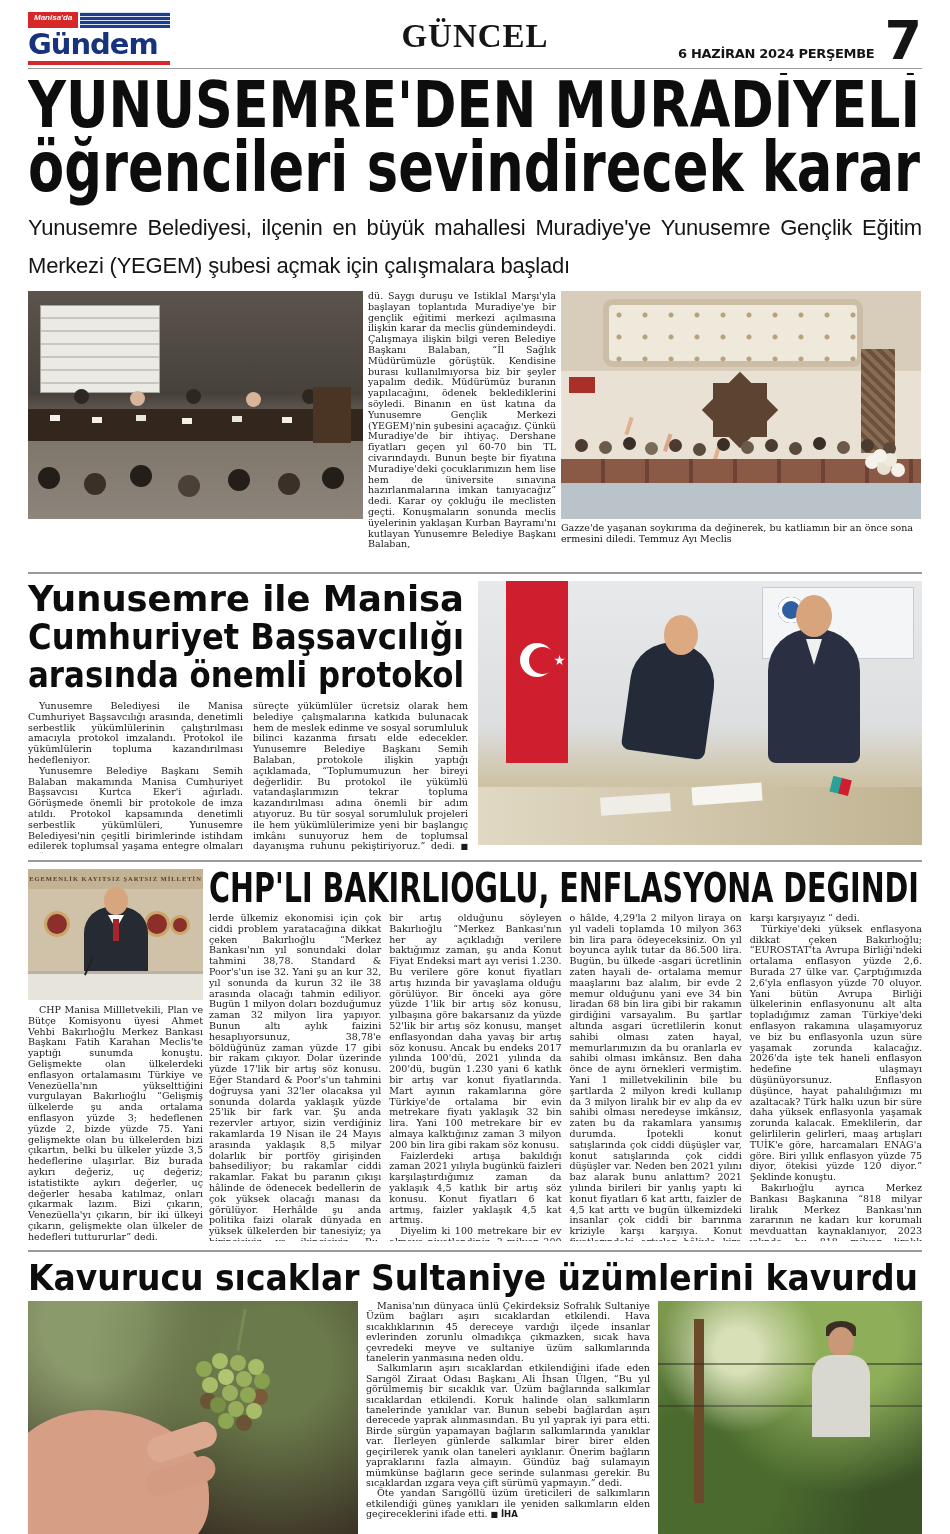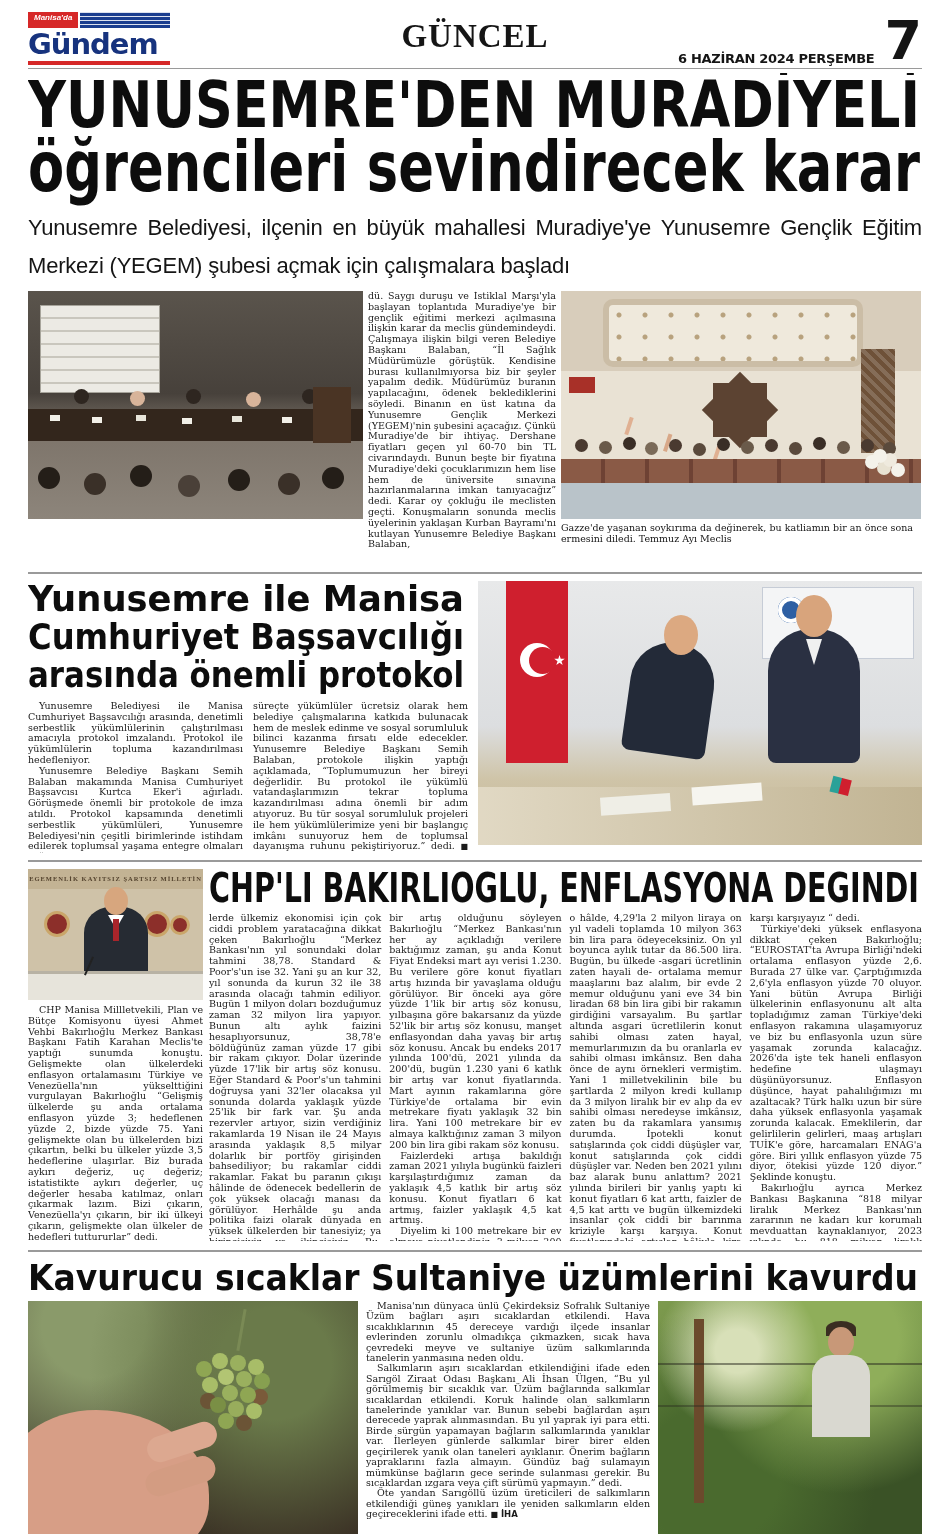--- a/index.html
+++ b/index.html
@@ -18,7 +18,7 @@
   .section-title{position:absolute;left:0;right:0;top:10px;text-align:center;
     font-family:"Liberation Serif",serif;font-weight:bold;font-size:33px;letter-spacing:1px;}
   .head-right{position:absolute;right:0;top:0;height:58px;display:flex;align-items:flex-end;gap:10px;}
-  .date{font:bold 13px "DejaVu Sans",sans-serif;letter-spacing:-.3px;white-space:nowrap;text-align:right;}
+  .date{font:bold 13px "DejaVu Sans",sans-serif;letter-spacing:-.3px;margin-bottom:5px;white-space:nowrap;text-align:right;}
   .pagenum{font:bold 54px/50px "DejaVu Sans",sans-serif;}
   
   .hl{font-family:"DejaVu Sans",sans-serif;font-weight:bold;fill:#0d0d0d;}

